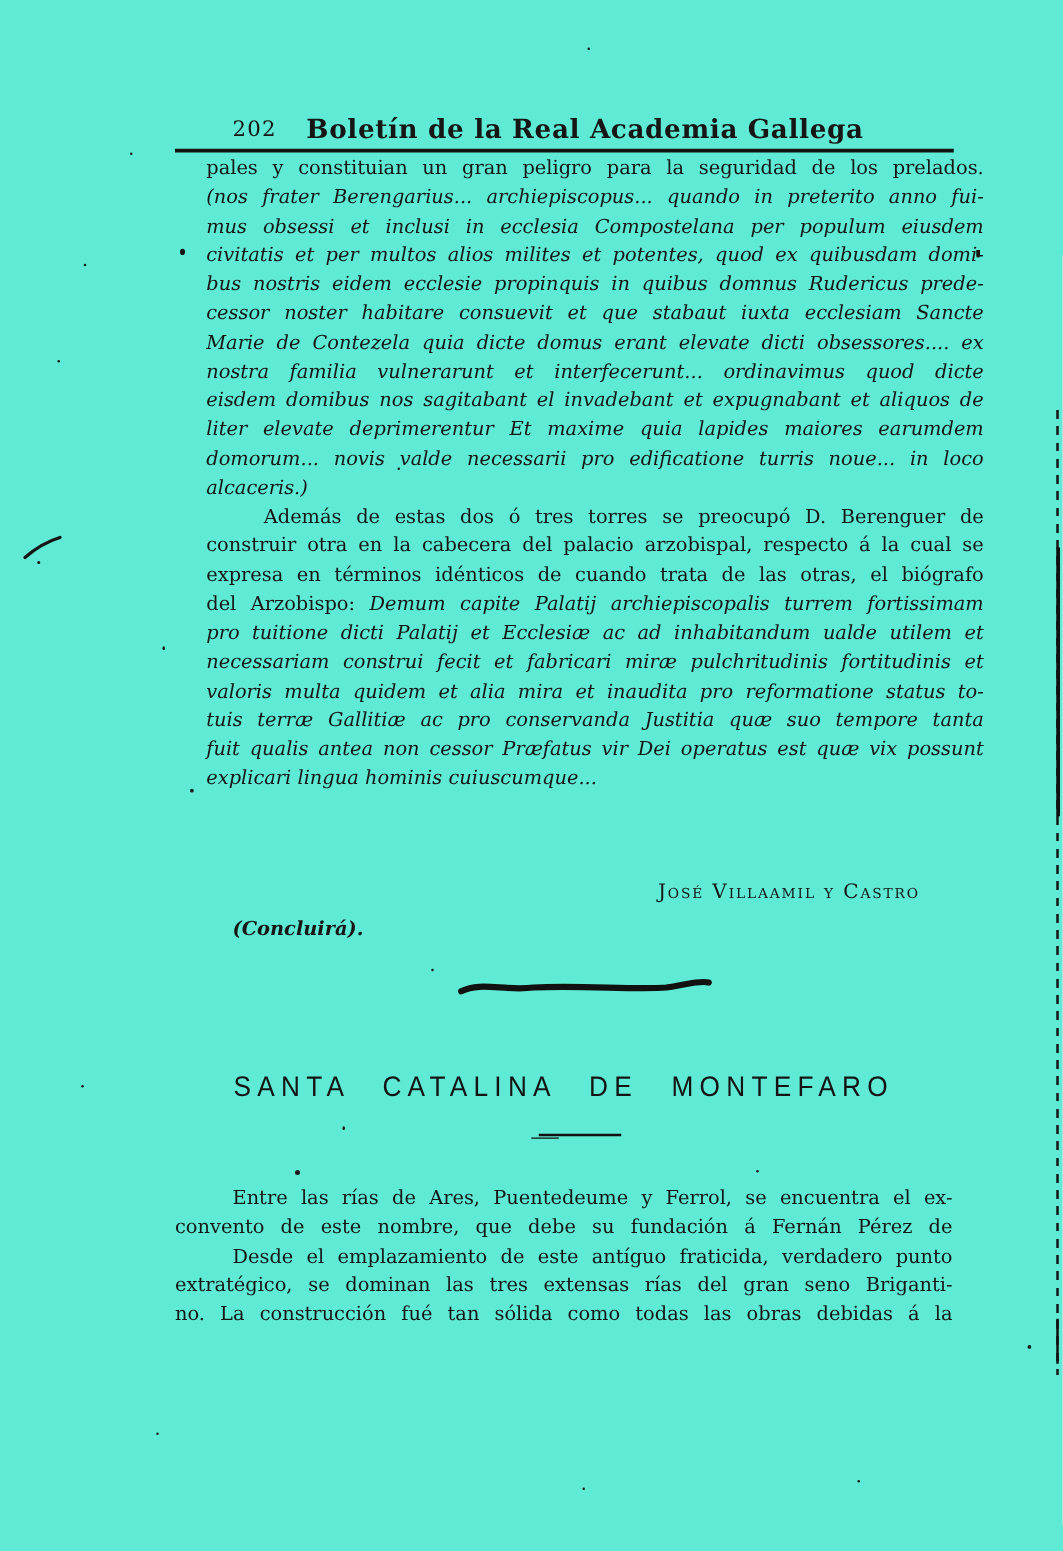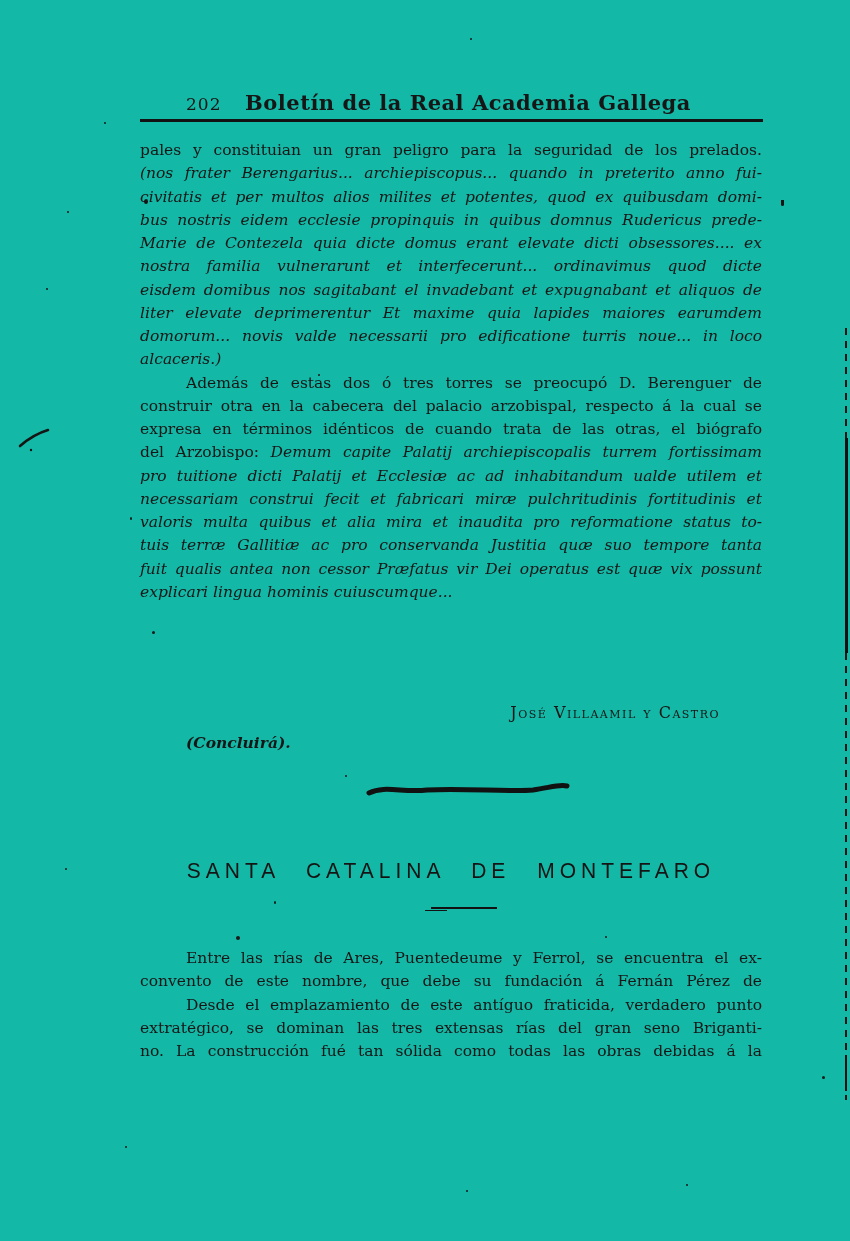--- a/index.html
+++ b/index.html
@@ -3,7 +3,7 @@
 <meta charset="utf-8">
 <style>
   html,body{margin:0;padding:0;background:#e8e8e8;}
-  #page{position:relative;width:850px;height:1241px;background:#14b8a6;overflow:hidden;
+  #page{position:relative;width:850px;height:1241px;background:#5eead4;overflow:hidden;
         font-family:"DejaVu Serif", serif;color:#161616;}
   
   #header{position:absolute;top:90px;left:140px;width:622px;height:28px;}

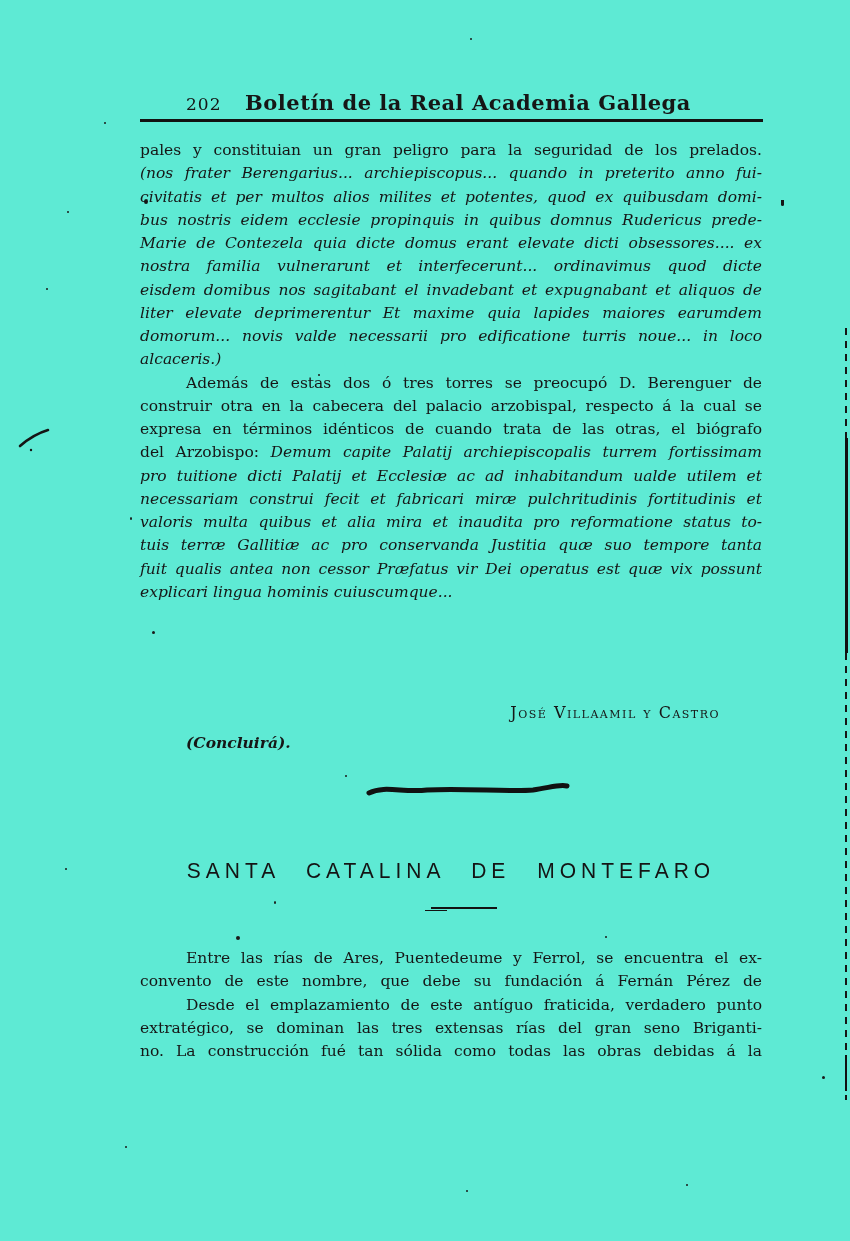--- a/index.html
+++ b/index.html
@@ -18,7 +18,7 @@
   .tline.ind{text-indent:46px;}
   .it{font-style:italic;}
   .ro{font-style:normal;}
-  #para1{top:139px;}
+  #para1{top:123px;margin-left:25px;}
   #signature{position:absolute;top:703px;left:140px;width:622px;text-align:right;
         padding-right:0;box-sizing:border-box;font-variant:small-caps;font-size:16px;
         letter-spacing:1.5px;}

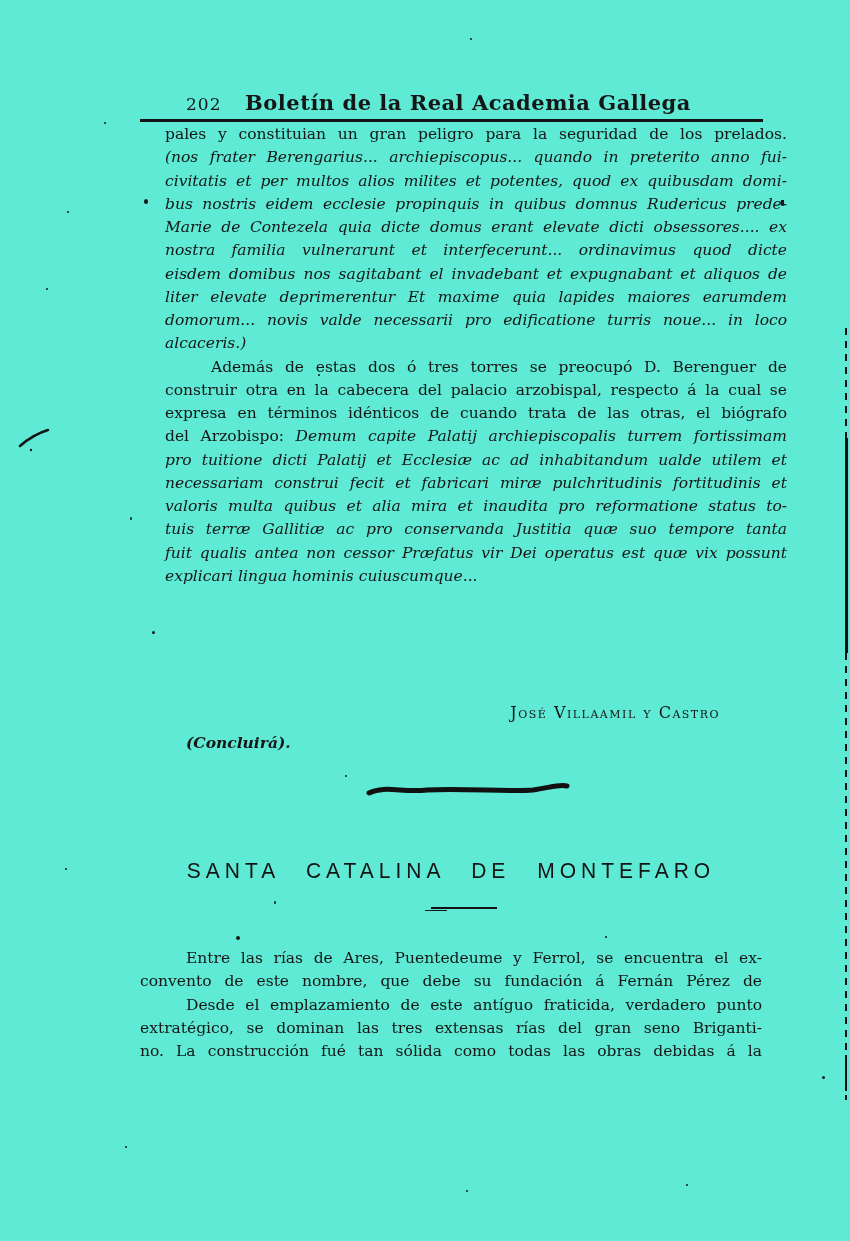--- a/index.html
+++ b/index.html
@@ -56,6 +56,7 @@
   <div id="para1" class="textblock">
       <div class="tline just"><span class="ro">pales y constituian un gran peligro para la seguridad de los prelados.</span></div>
       <div class="tline just"><span class="it">(nos frater Berengarius... archiepiscopus... quando in preterito anno fui-</span></div>
+      <div class="tline just"><span class="it">mus obsessi et inclusi in ecclesia Compostelana per populum eiusdem</span></div>
       <div class="tline just"><span class="it">civitatis et per multos alios milites et potentes, quod ex quibusdam domi-</span></div>
       <div class="tline just"><span class="it">bus nostris eidem ecclesie propinquis in quibus domnus Rudericus prede-</span></div>
       <div class="tline just"><span class="it">Marie de Contezela quia dicte domus erant elevate dicti obsessores.... ex</span></div>

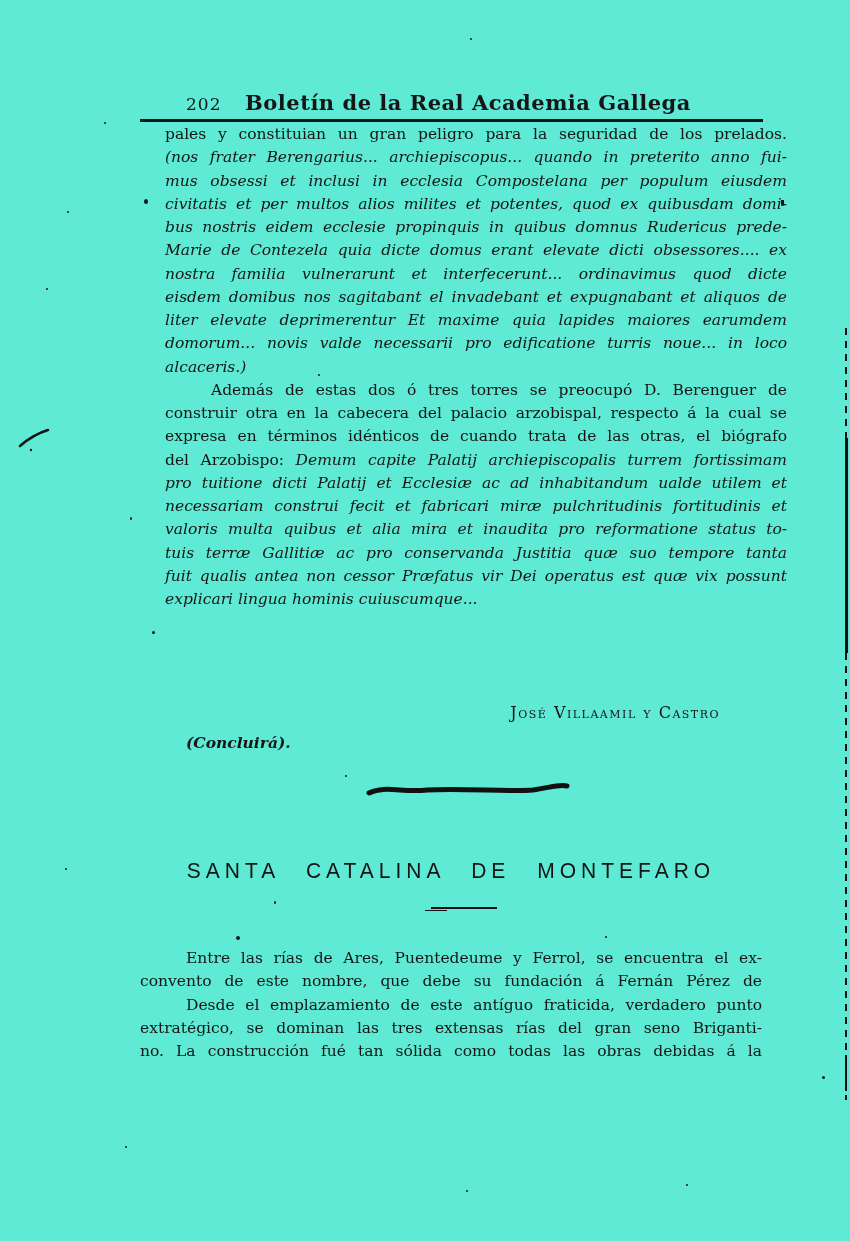--- a/index.html
+++ b/index.html
@@ -59,6 +59,7 @@
       <div class="tline just"><span class="it">mus obsessi et inclusi in ecclesia Compostelana per populum eiusdem</span></div>
       <div class="tline just"><span class="it">civitatis et per multos alios milites et potentes, quod ex quibusdam domi-</span></div>
       <div class="tline just"><span class="it">bus nostris eidem ecclesie propinquis in quibus domnus Rudericus prede-</span></div>
+      <div class="tline just"><span class="it">cessor noster habitare consuevit et que stabaut iuxta ecclesiam Sancte</span></div>
       <div class="tline just"><span class="it">Marie de Contezela quia dicte domus erant elevate dicti obsessores.... ex</span></div>
       <div class="tline just"><span class="it">nostra familia vulnerarunt et interfecerunt... ordinavimus quod dicte</span></div>
       <div class="tline just"><span class="it">eisdem domibus nos sagitabant el invadebant et expugnabant et aliquos de</span></div>

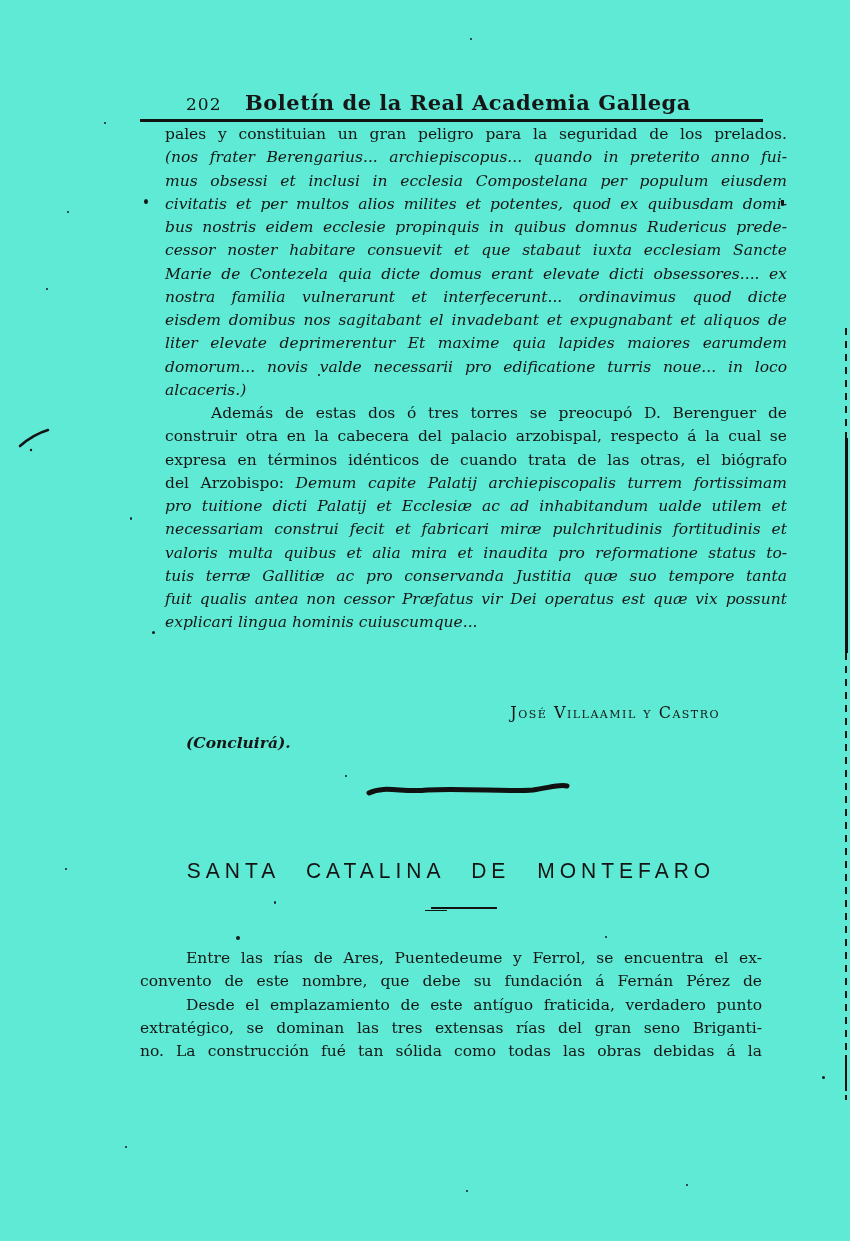--- a/index.html
+++ b/index.html
@@ -72,7 +72,7 @@
       <div class="tline just"><span class="ro">del Arzobispo: </span><span class="it">Demum capite Palatij archiepiscopalis turrem fortissimam</span></div>
       <div class="tline just"><span class="it">pro tuitione dicti Palatij et Ecclesiæ ac ad inhabitandum ualde utilem et</span></div>
       <div class="tline just"><span class="it">necessariam construi fecit et fabricari miræ pulchritudinis fortitudinis et</span></div>
-      <div class="tline just"><span class="it">valoris multa quibus et alia mira et inaudita pro reformatione status to-</span></div>
+      <div class="tline just"><span class="it">valoris multa quidem et alia mira et inaudita pro reformatione status to-</span></div>
       <div class="tline just"><span class="it">tuis terræ Gallitiæ ac pro conservanda Justitia quæ suo tempore tanta</span></div>
       <div class="tline just"><span class="it">fuit qualis antea non cessor Præfatus vir Dei operatus est quæ vix possunt</span></div>
       <div class="tline"><span class="it">explicari lingua hominis cuiuscumque...</span></div>

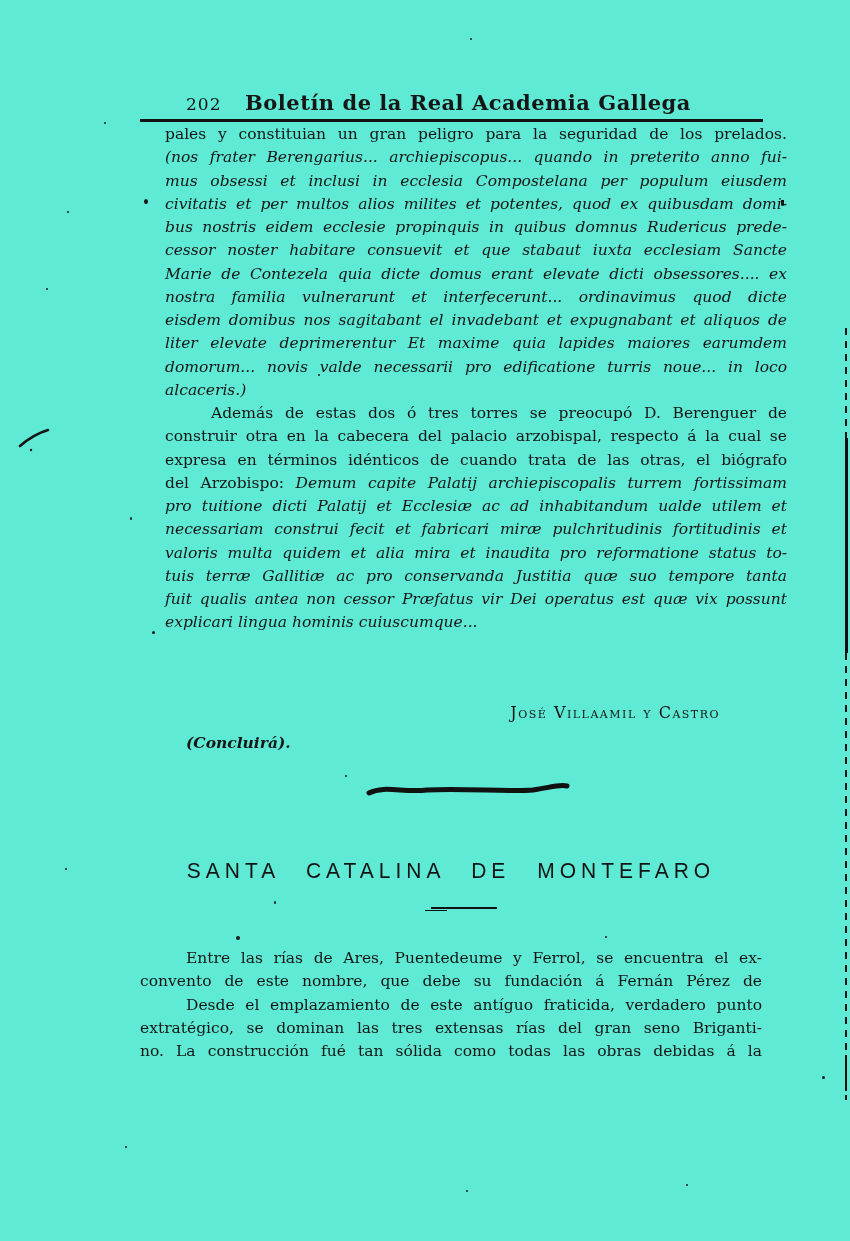--- a/index.html
+++ b/index.html
@@ -22,7 +22,7 @@
   #signature{position:absolute;top:703px;left:140px;width:622px;text-align:right;
         padding-right:0;box-sizing:border-box;font-variant:small-caps;font-size:16px;
         letter-spacing:1.5px;}
-  #signature span{margin-right:42px;}
+  #signature span{margin-right:26px;}
   #concluira{position:absolute;top:733px;left:186px;font-style:italic;font-size:15.5px;font-weight:bold;}
   #divider{position:absolute;top:780px;left:363px;}
   

